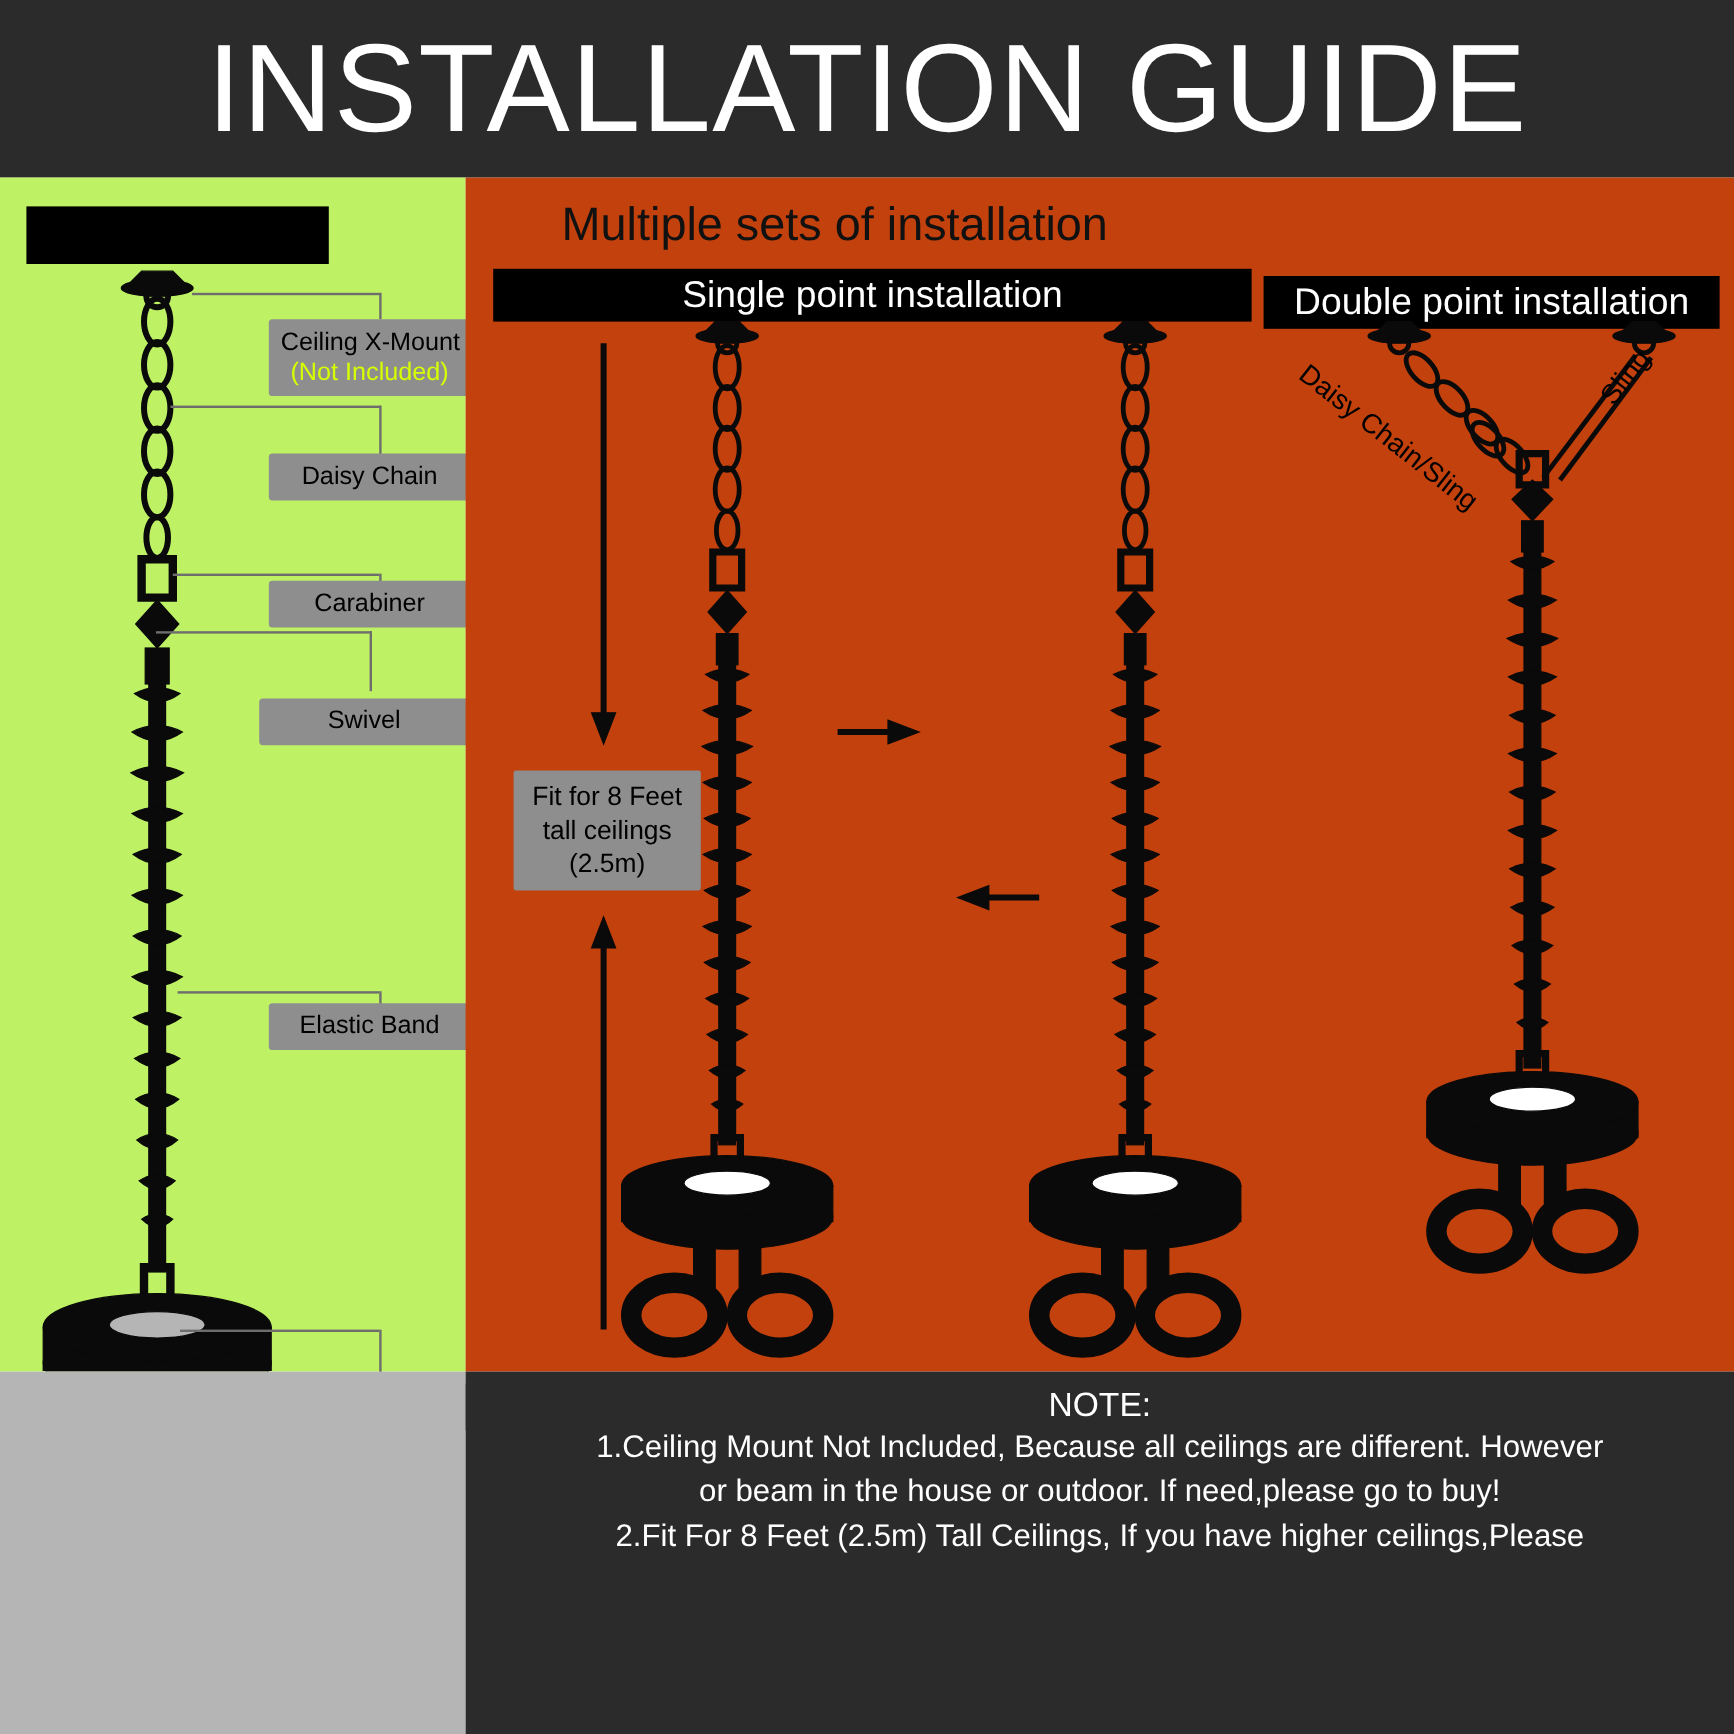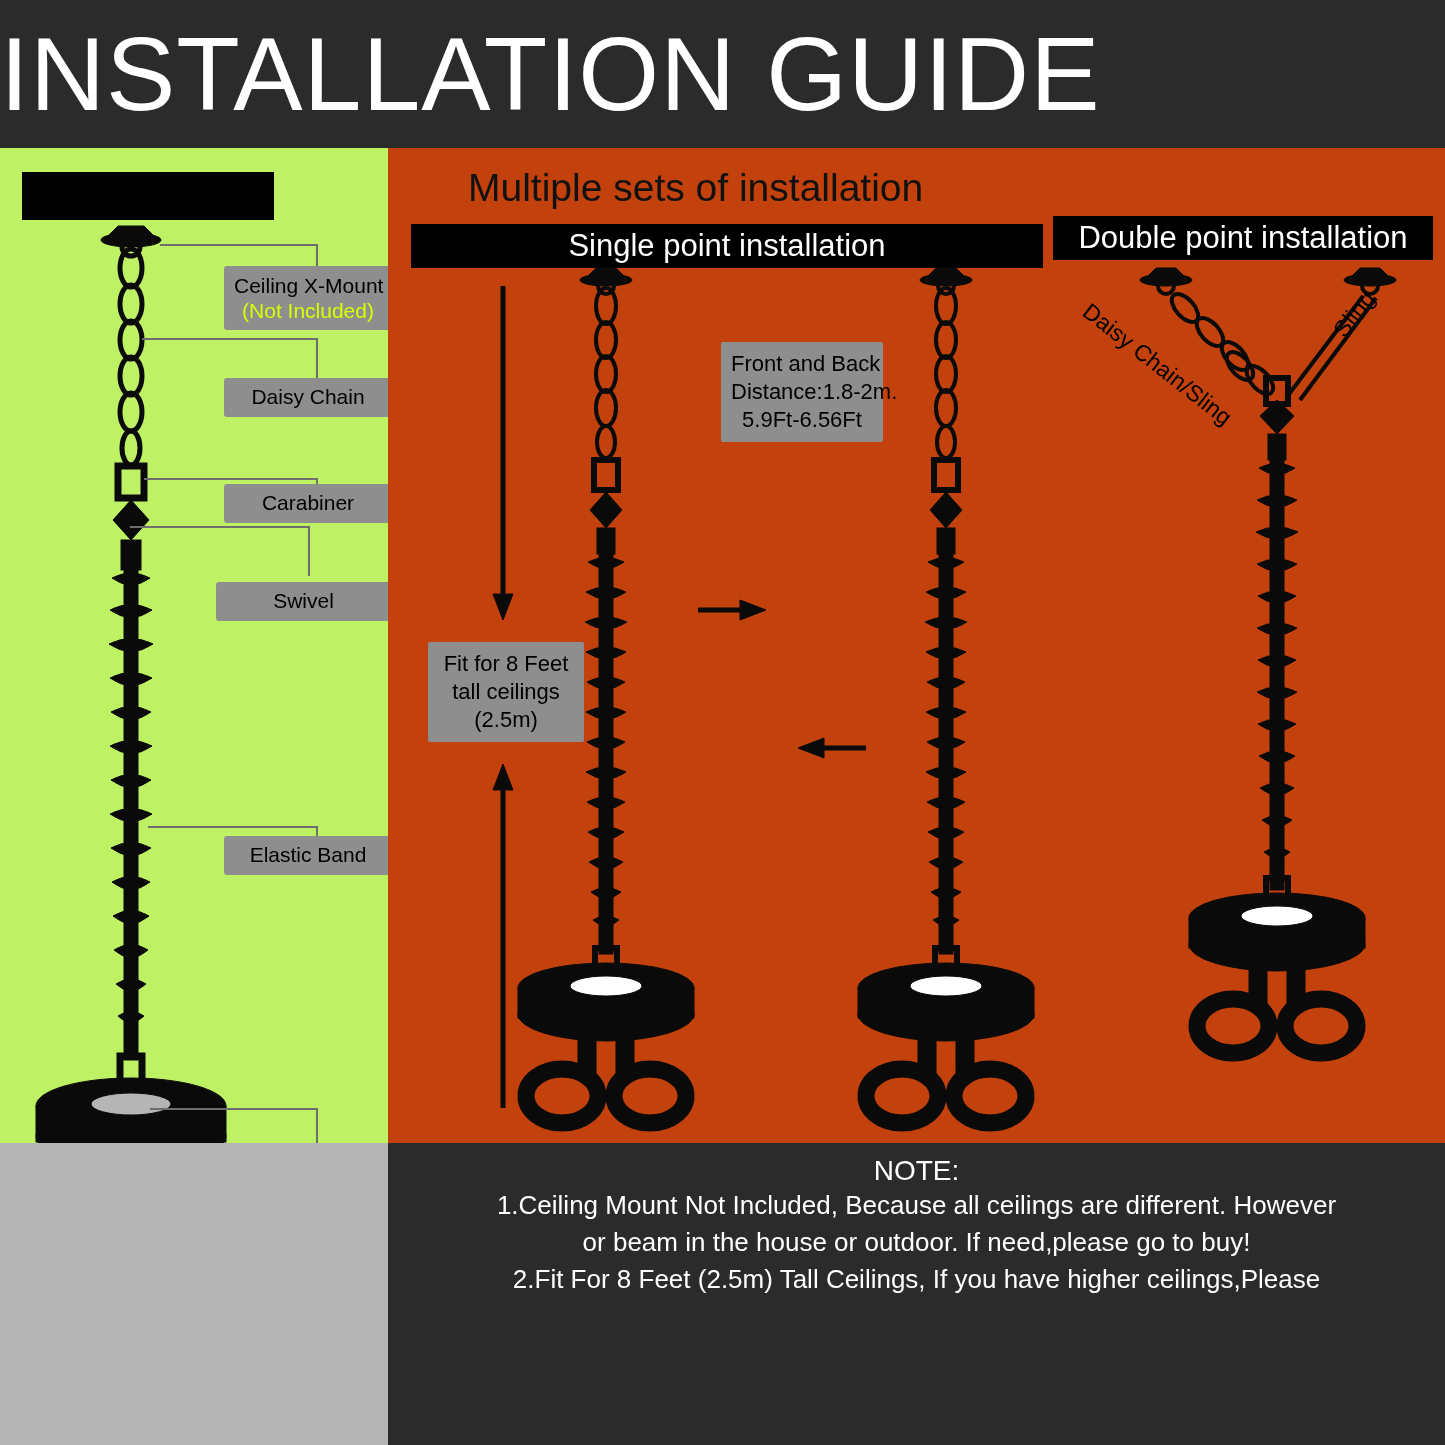--- a/index.html
+++ b/index.html
@@ -24,7 +24,7 @@
     background: #2b2b2b;
     display: flex;
     align-items: center;
-    justify-content: flex-start;
+    justify-content: center;
   }
   .header-title {
     color: #ffffff;

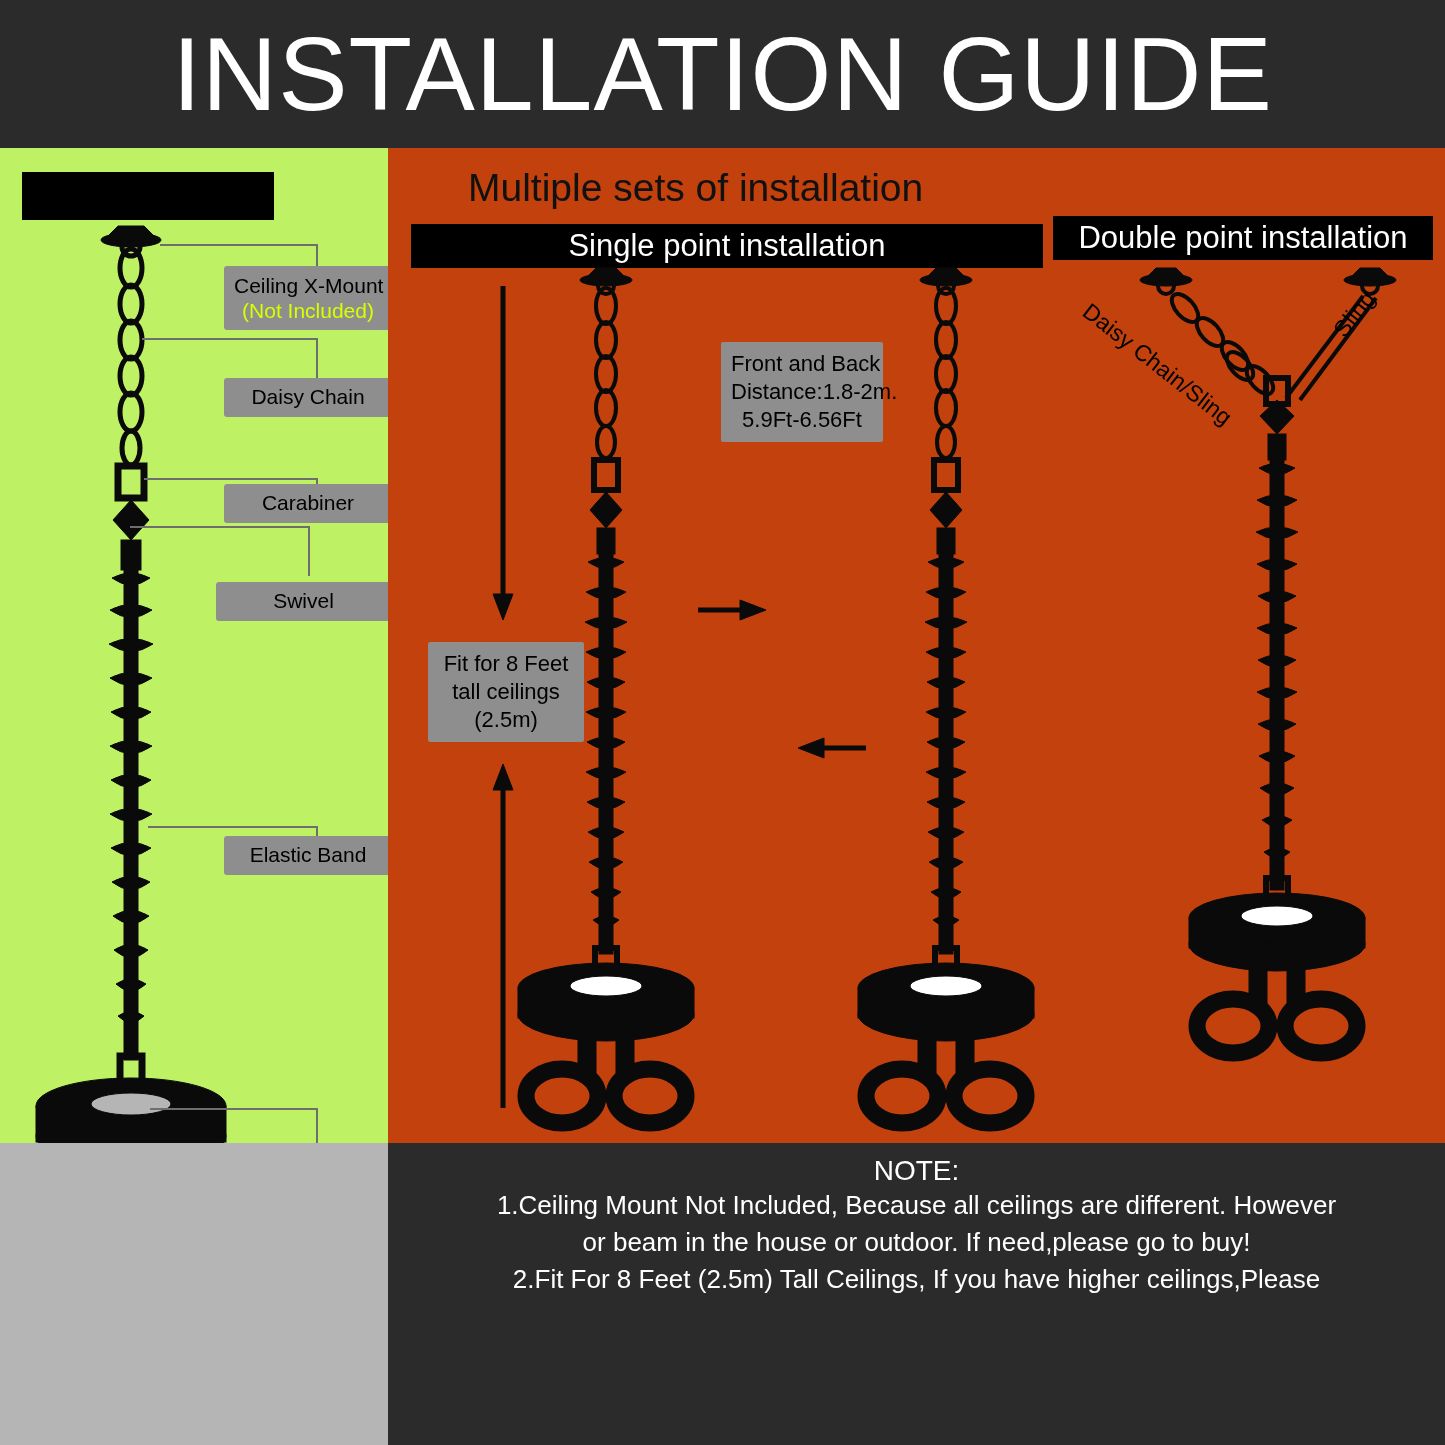--- a/index.html
+++ b/index.html
@@ -98,7 +98,7 @@
     white-space: nowrap;
   }
   .band.single { left: 23px; top: 76px; width: 632px; }
-  .band.double { left: 665px; top: 68px; width: 380px; }
+  .band.double { left: 665px; top: 82px; width: 380px; }
 
   .info-box {
     position: absolute;

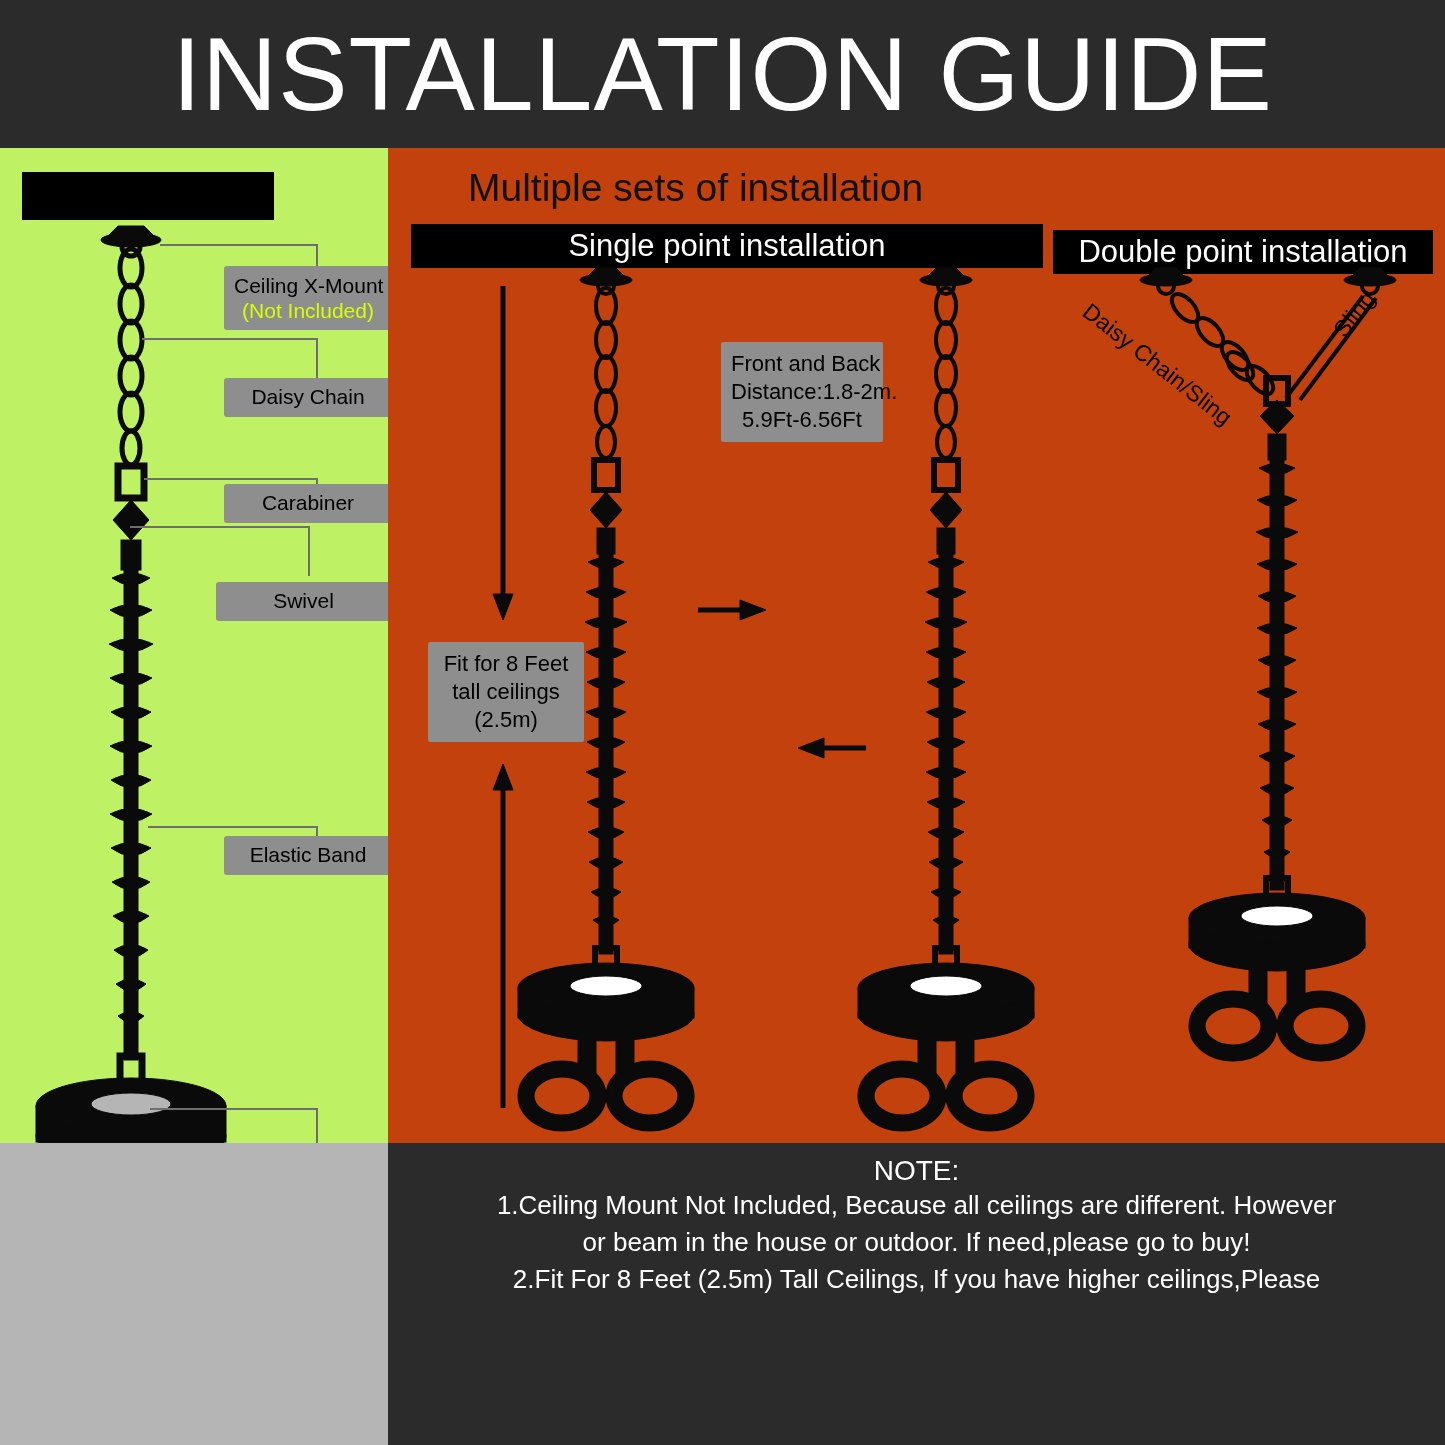--- a/index.html
+++ b/index.html
@@ -411,11 +411,6 @@
     </g>
   </svg>
 
-  <div class="info-box" style="left:333px; top:194px; width:142px;">
-    <div>Front and Back</div>
-    <div>Distance:1.8-2m.</div>
-    <div>5.9Ft-6.56Ft</div>
-  </div>
 
   <div class="info-box" style="left:40px; top:494px; width:136px;">
     <div>Fit for 8 Feet</div>

